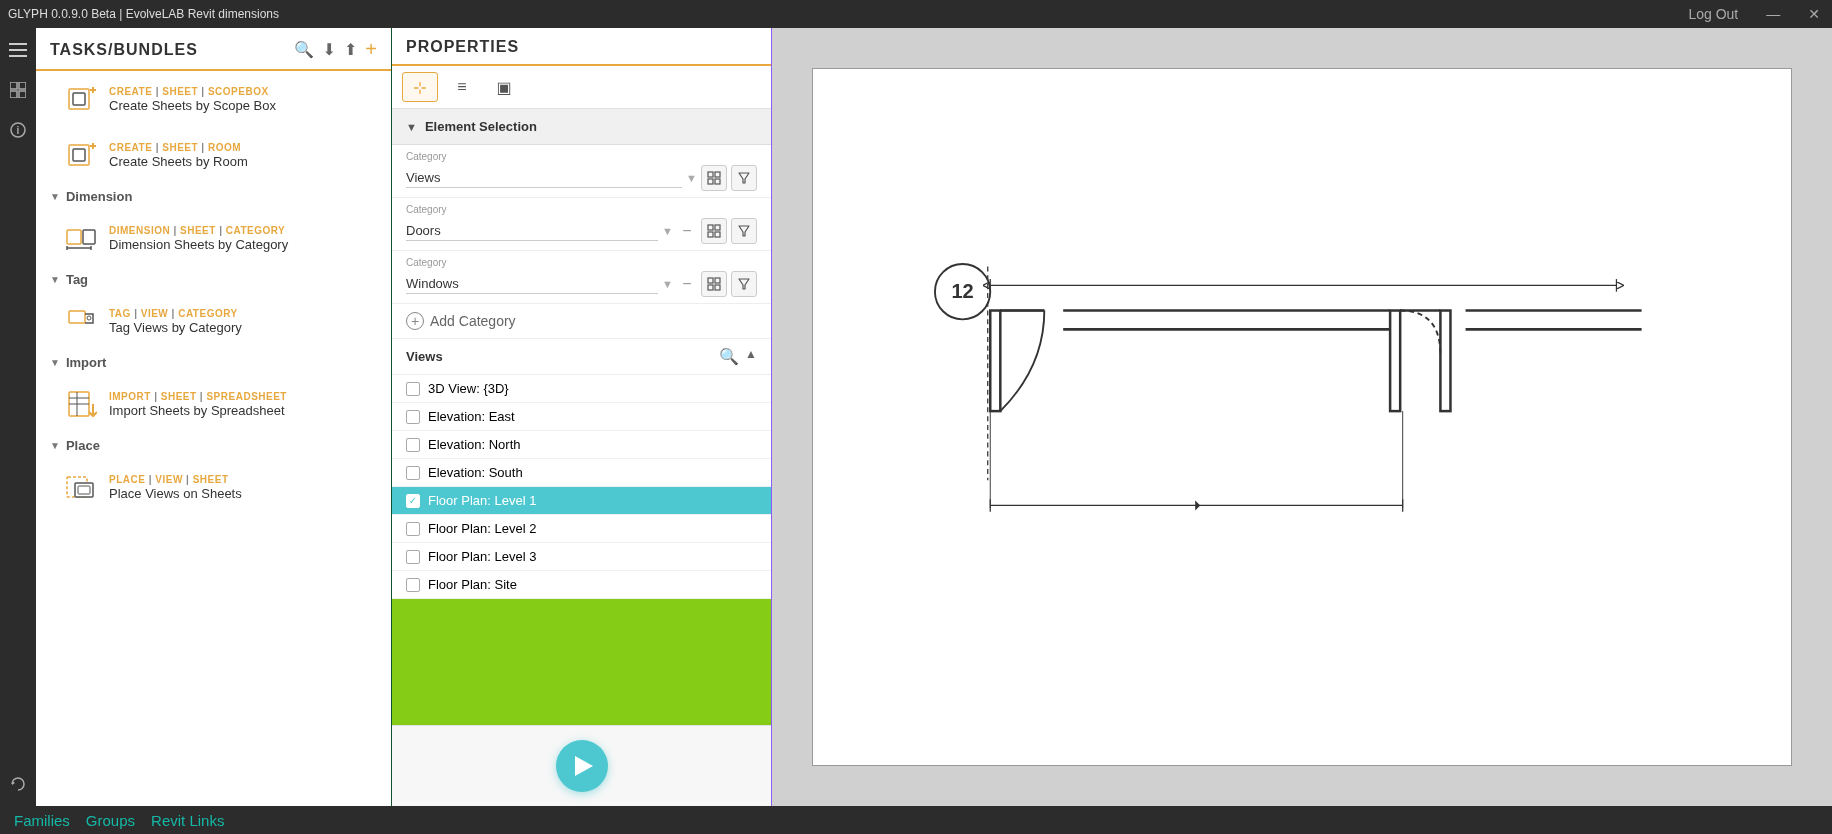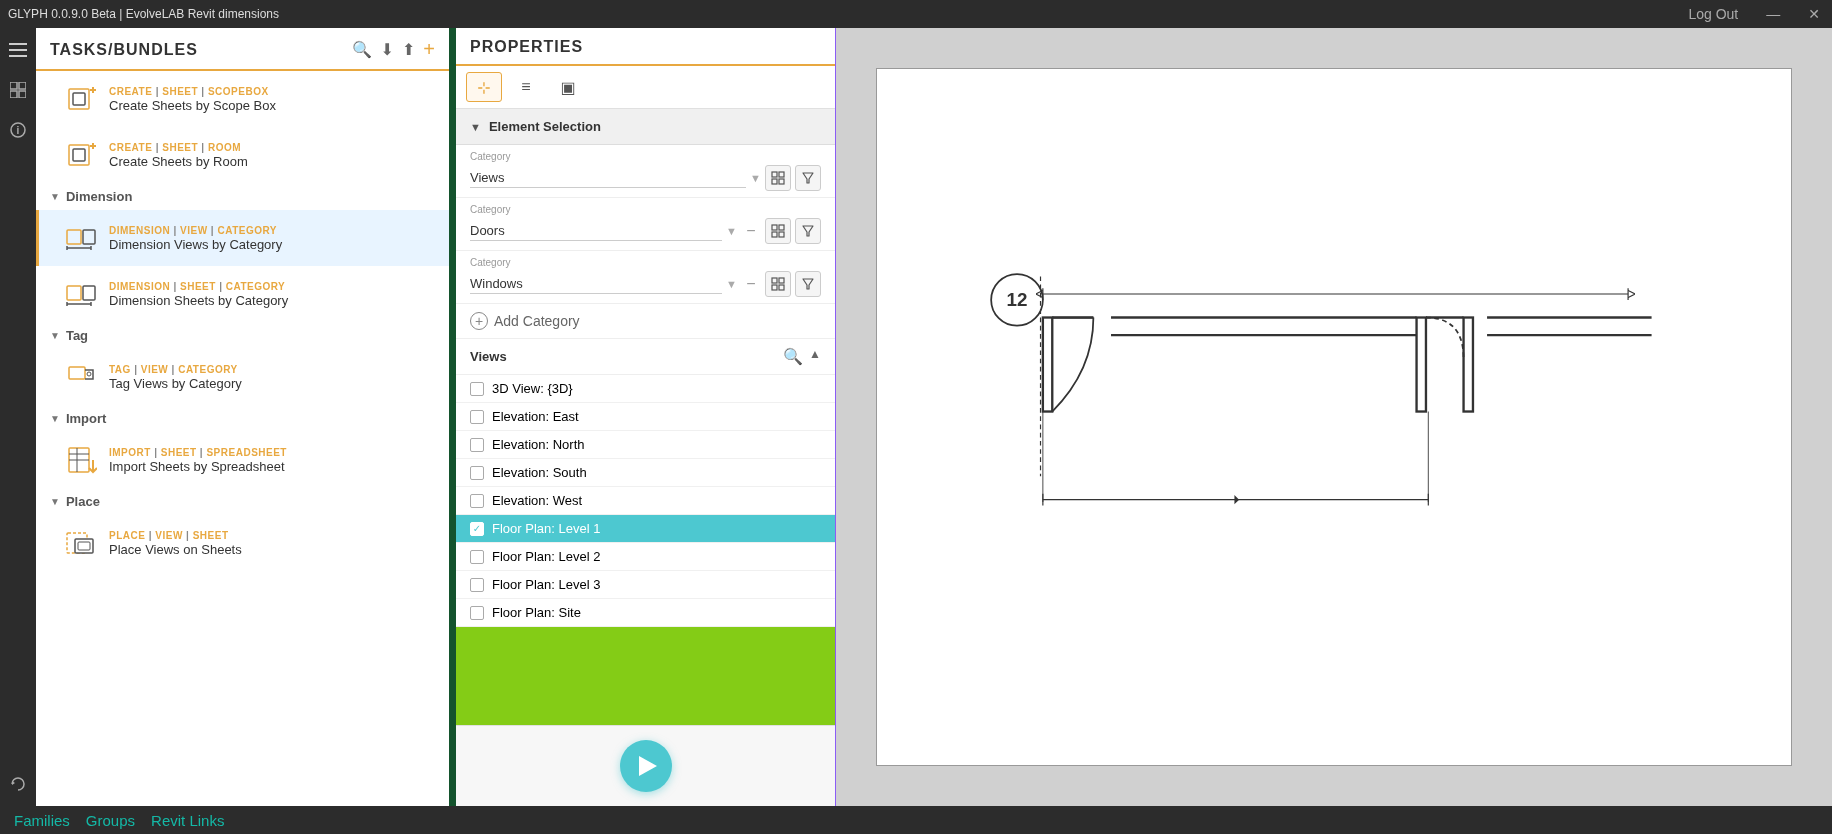--- a/index.html
+++ b/index.html
@@ -54,11 +54,11 @@
 
     
     .tasks-panel {
-      width: 420px;
+      width: 356px;
       background: #ffffff;
       display: flex;
       flex-direction: column;
-      border-right: 7px solid #14532d;
+      border-right: 1px solid #14532d;
       flex-shrink: 0;
       overflow: hidden;
     }

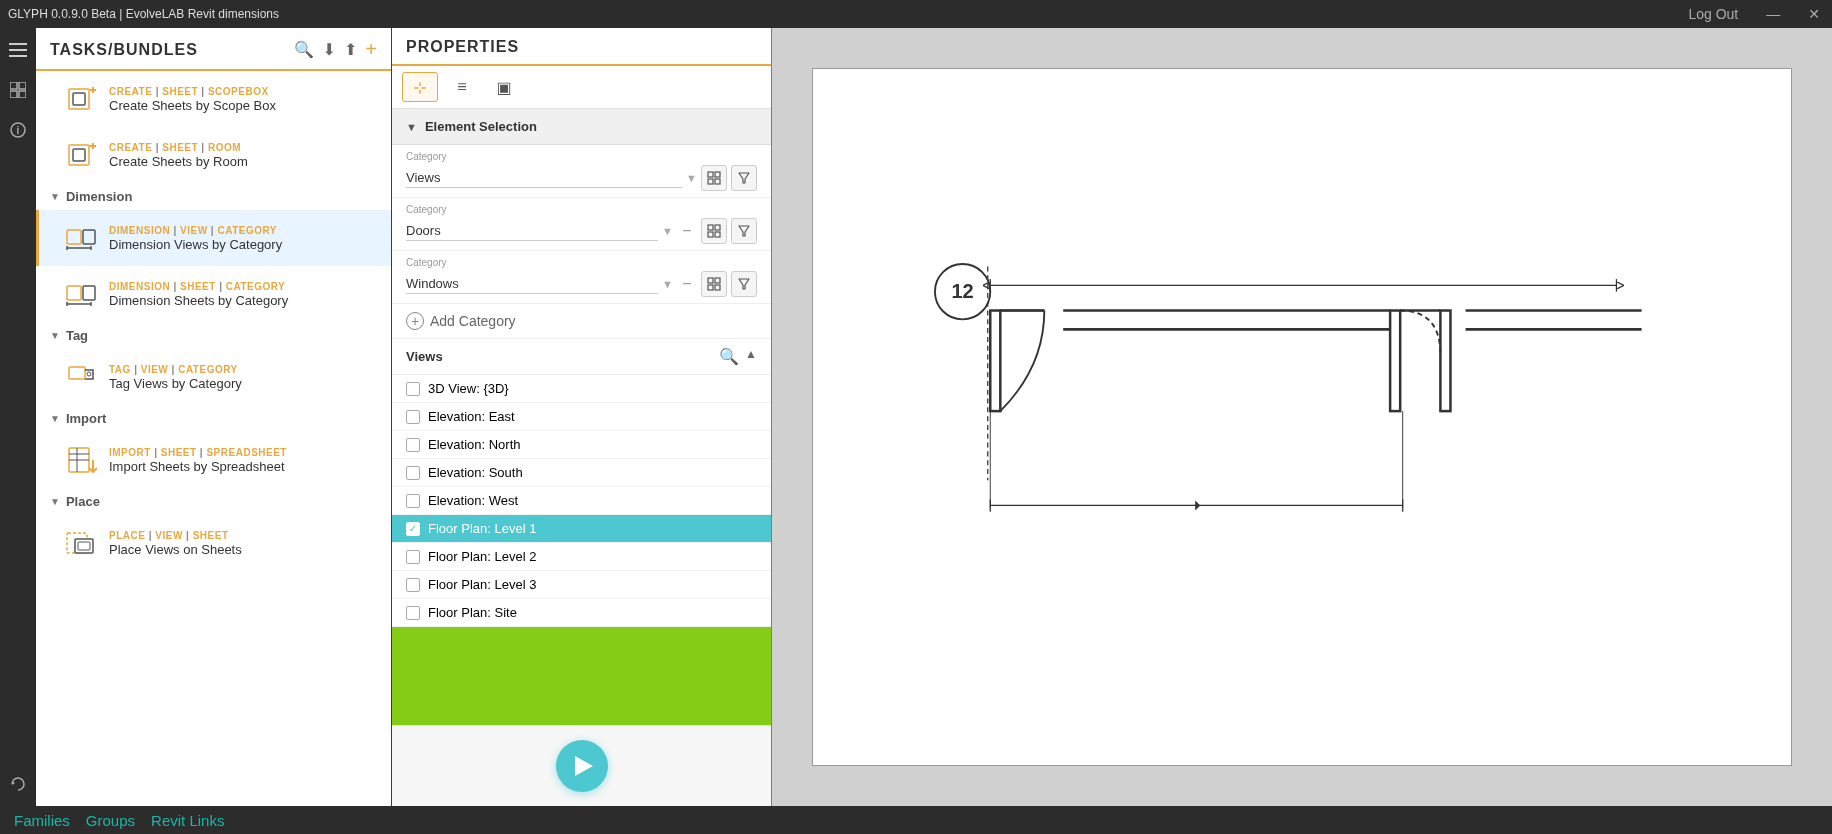--- a/index.html
+++ b/index.html
@@ -524,23 +524,6 @@
           <span>Dimension</span>
         </div>
 
-        <div class="task-item active">
-          <div class="task-icon">
-            <svg viewBox="0 0 32 32" fill="none" xmlns="http://www.w3.org/2000/svg">
-              <rect x="2" y="8" width="14" height="14" rx="1" stroke="#e8a840" stroke-width="1.5" fill="none"></rect>
-              <rect x="18" y="8" width="12" height="14" rx="1" stroke="#555" stroke-width="1.5" fill="none"></rect>
-              <line x1="2" y1="26" x2="26" y2="26" stroke="#555" stroke-width="1.5" marker-start="url(#arrow)" marker-end="url(#arrow)"></line>
-              <line x1="2" y1="24" x2="2" y2="28" stroke="#555" stroke-width="1.5"></line>
-              <line x1="26" y1="24" x2="26" y2="28" stroke="#555" stroke-width="1.5"></line>
-            </svg>
-          </div>
-          <div class="task-text">
-            <div class="task-label">
-              <span>DIMENSION</span> | <span>VIEW</span> | <span>CATEGORY</span>
-            </div>
-            <div class="task-name">Dimension Views by Category</div>
-          </div>
-        </div>
 
         <div class="task-item">
           <div class="task-icon">

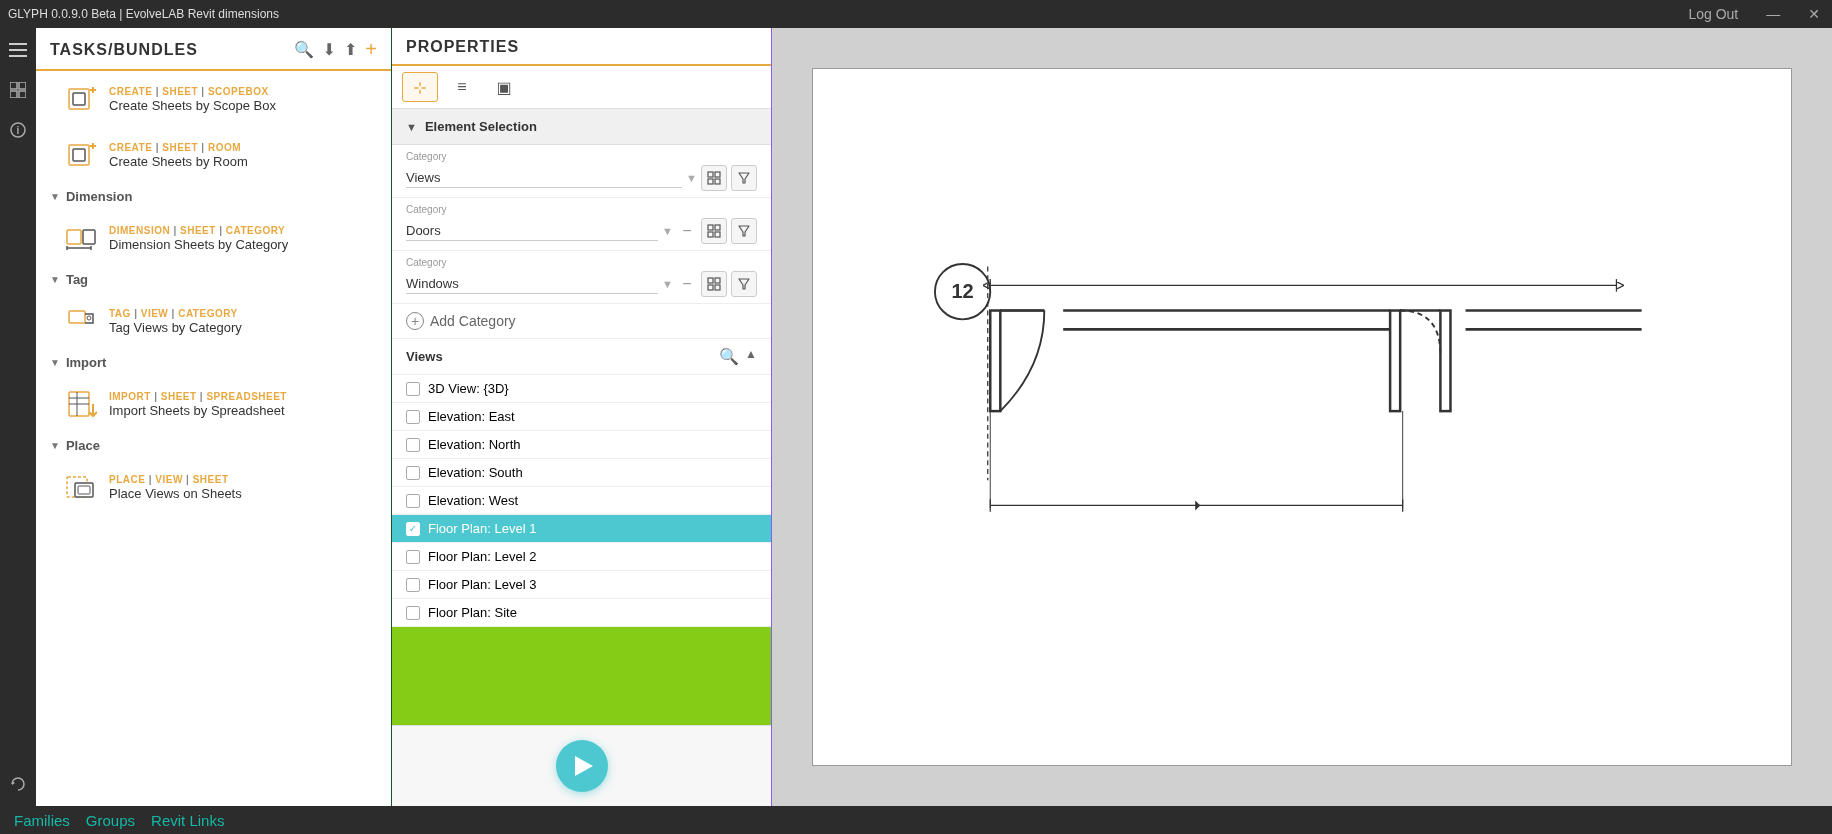--- a/index.html
+++ b/index.html
@@ -737,10 +737,6 @@
             <span class="view-name">Elevation: South</span>
           </div>
 
-          <div class="view-item">
-            <div class="view-checkbox"></div>
-            <span class="view-name">Elevation: West</span>
-          </div>
 
           <div class="view-item checked">
             <div class="view-checkbox checked"></div>

